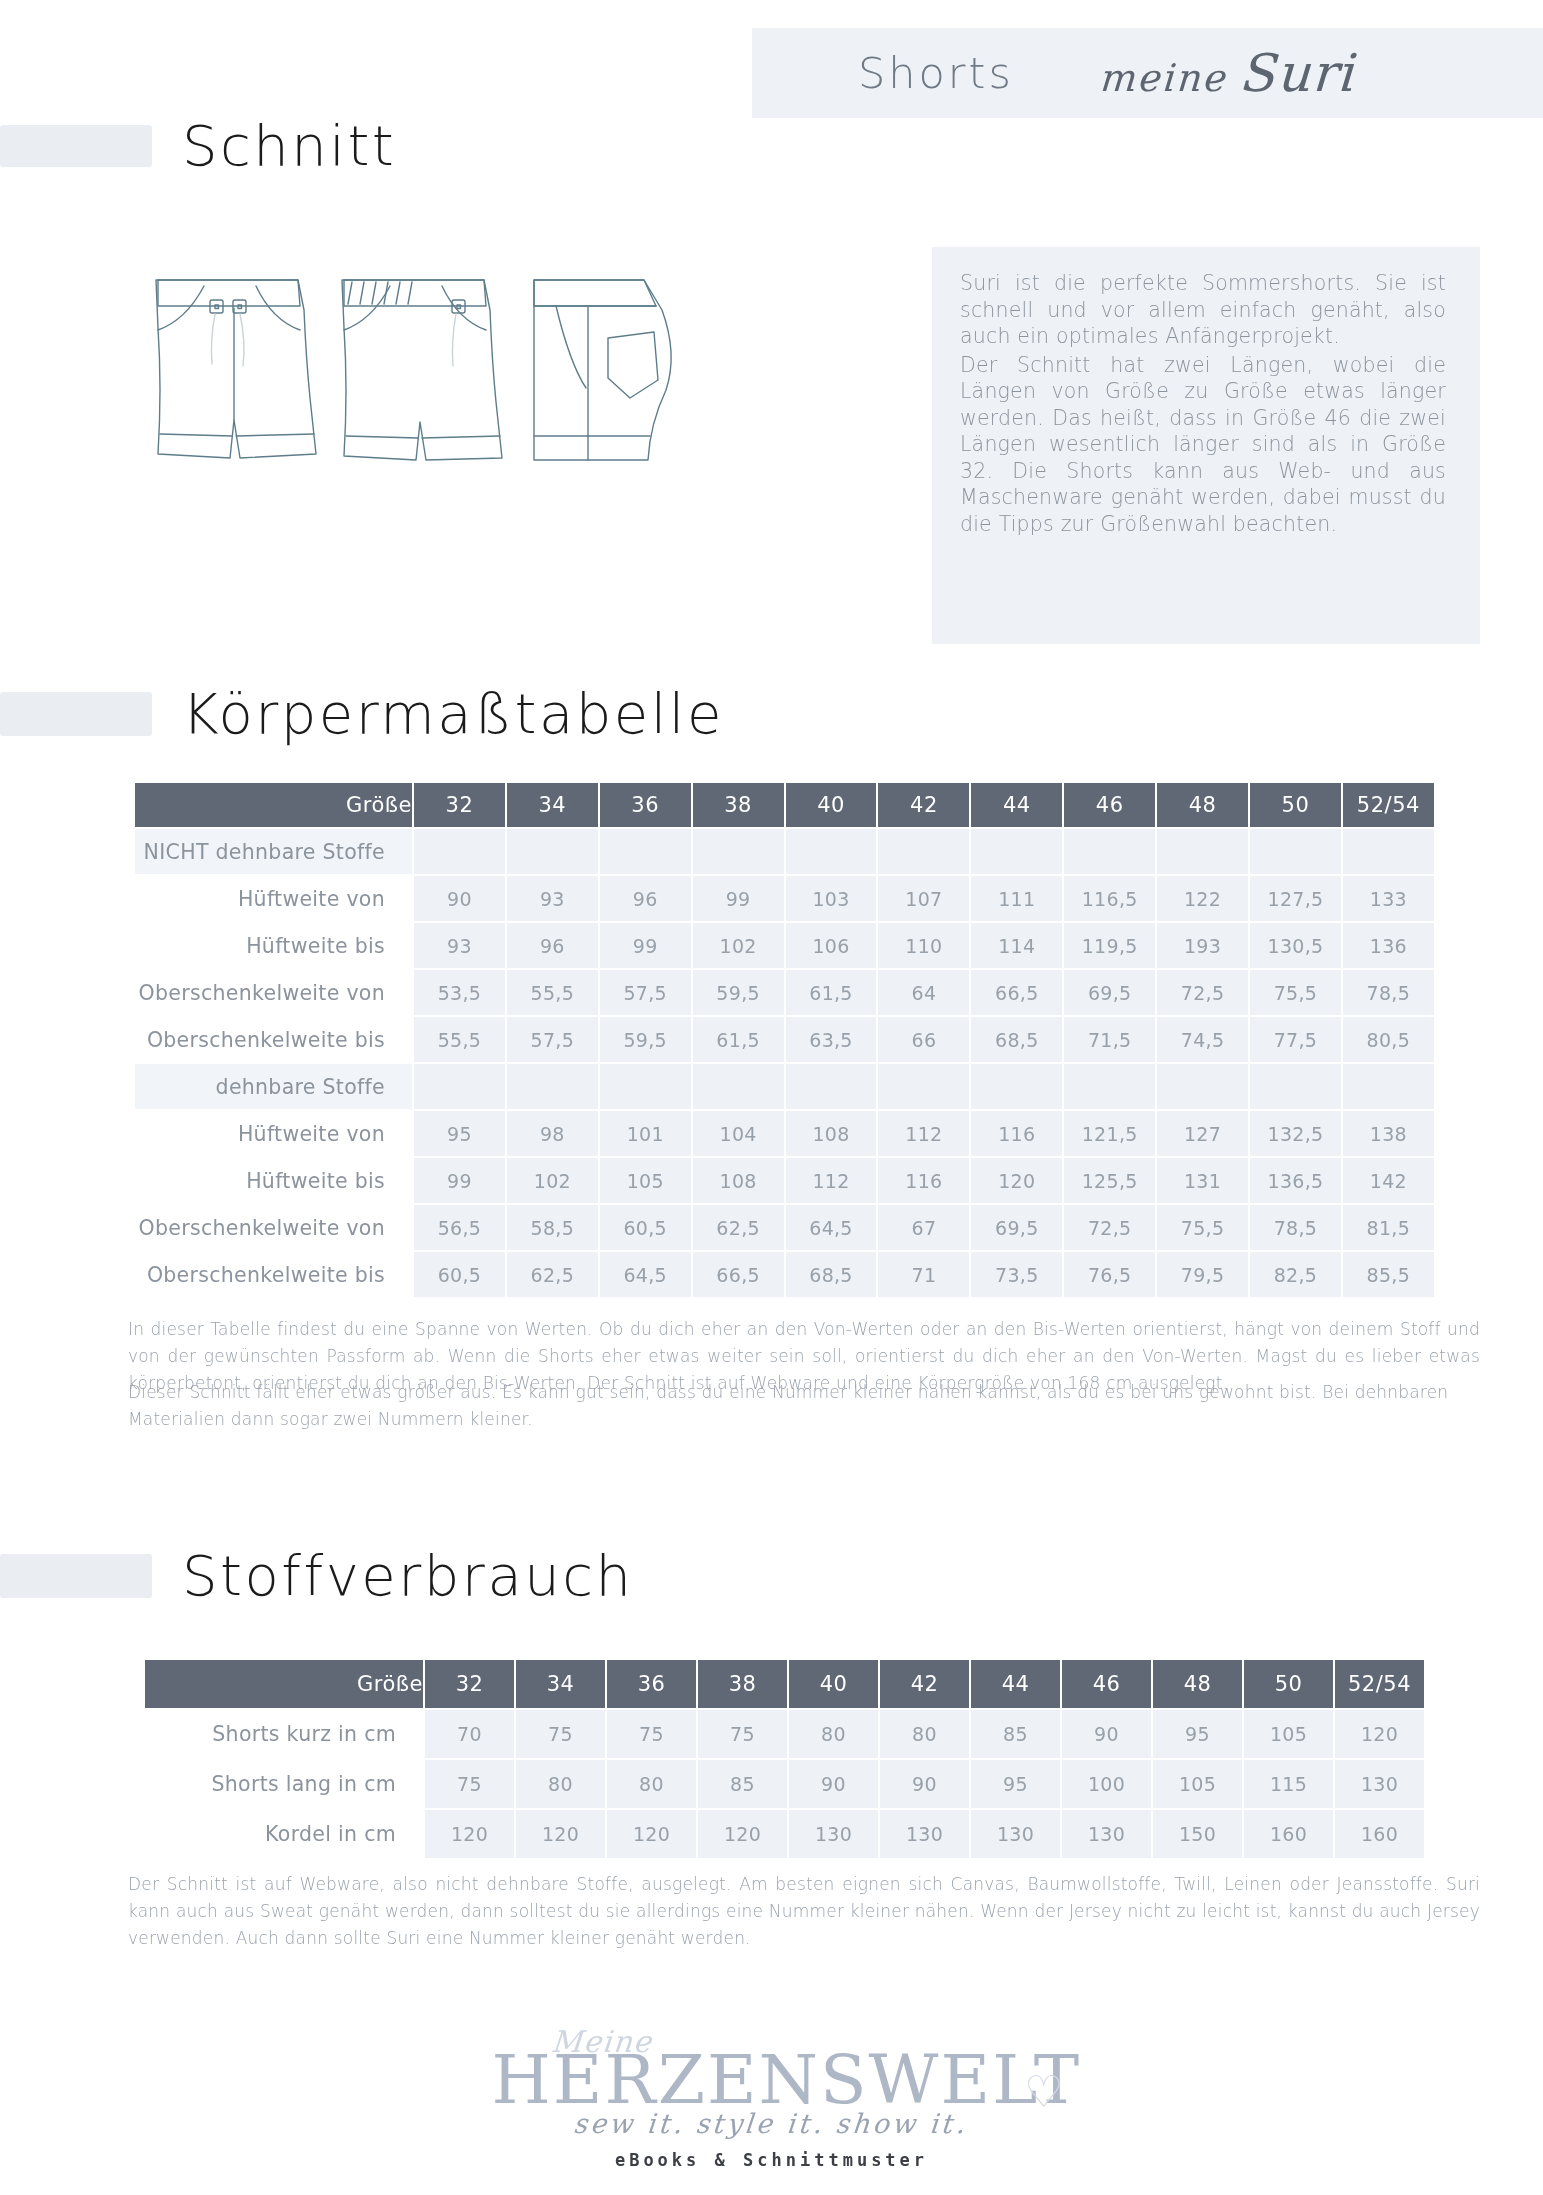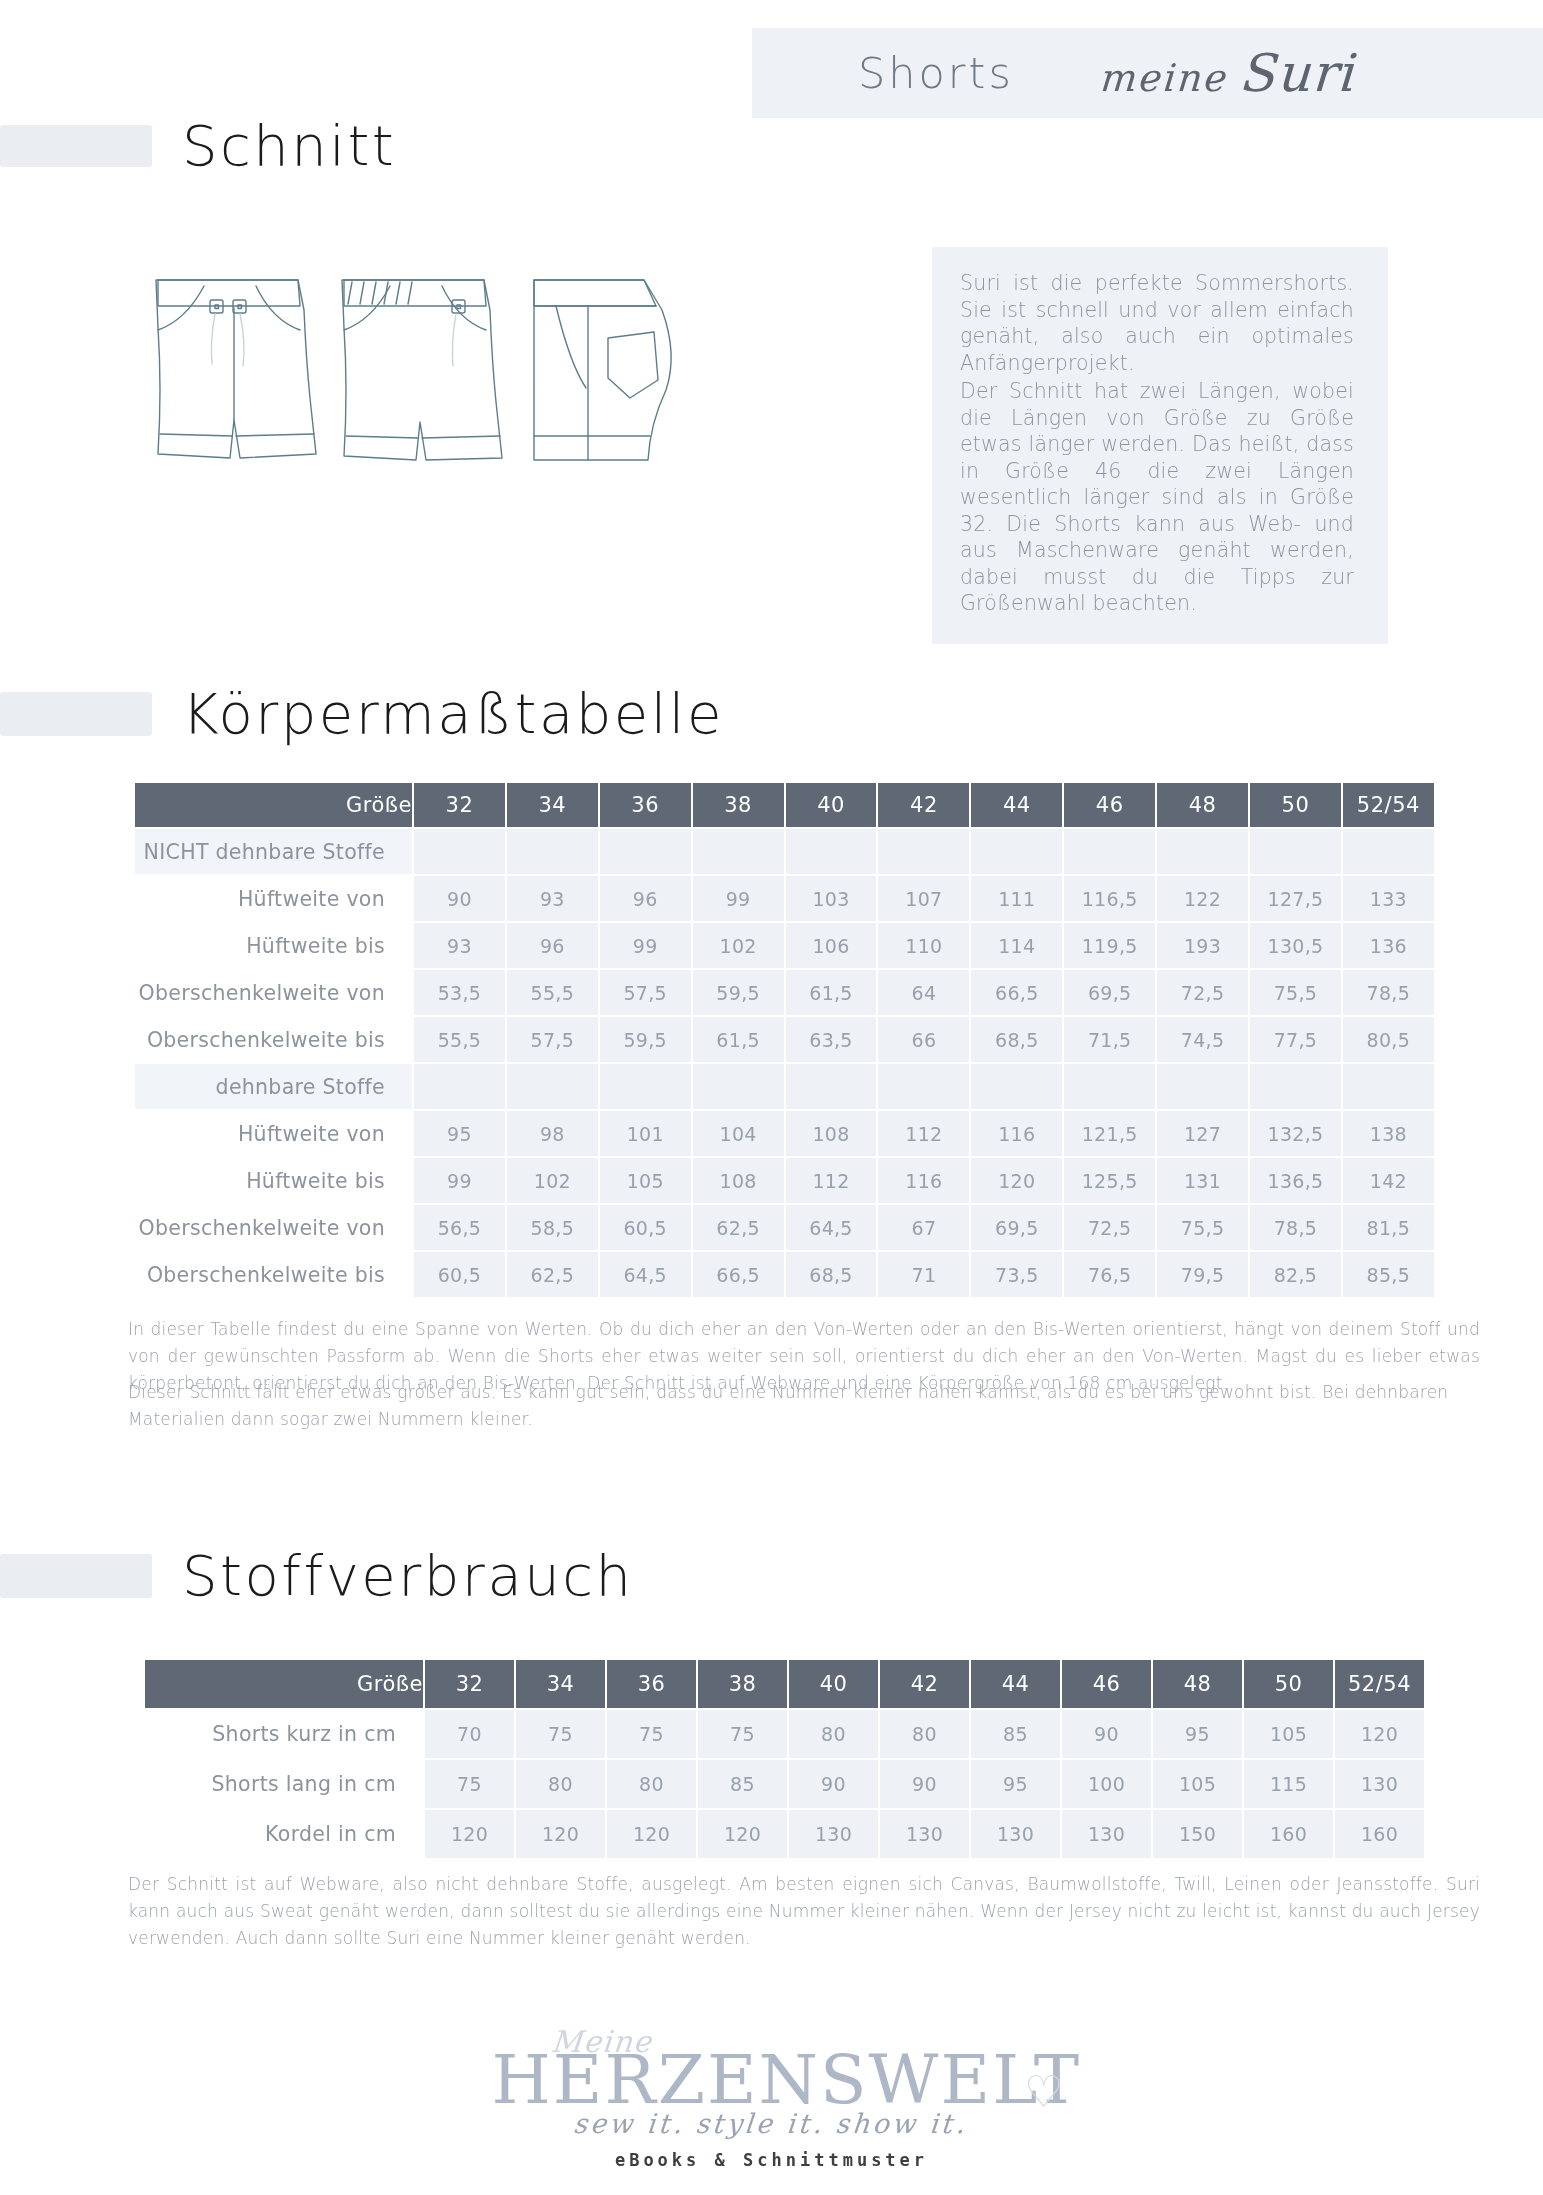--- a/index.html
+++ b/index.html
@@ -89,7 +89,7 @@
     position: absolute;
     left: 932px;
     top: 247px;
-    width: 456px;
+    width: 548px;
     height: 397px;
     background: #eef1f5;
     box-sizing: border-box;

